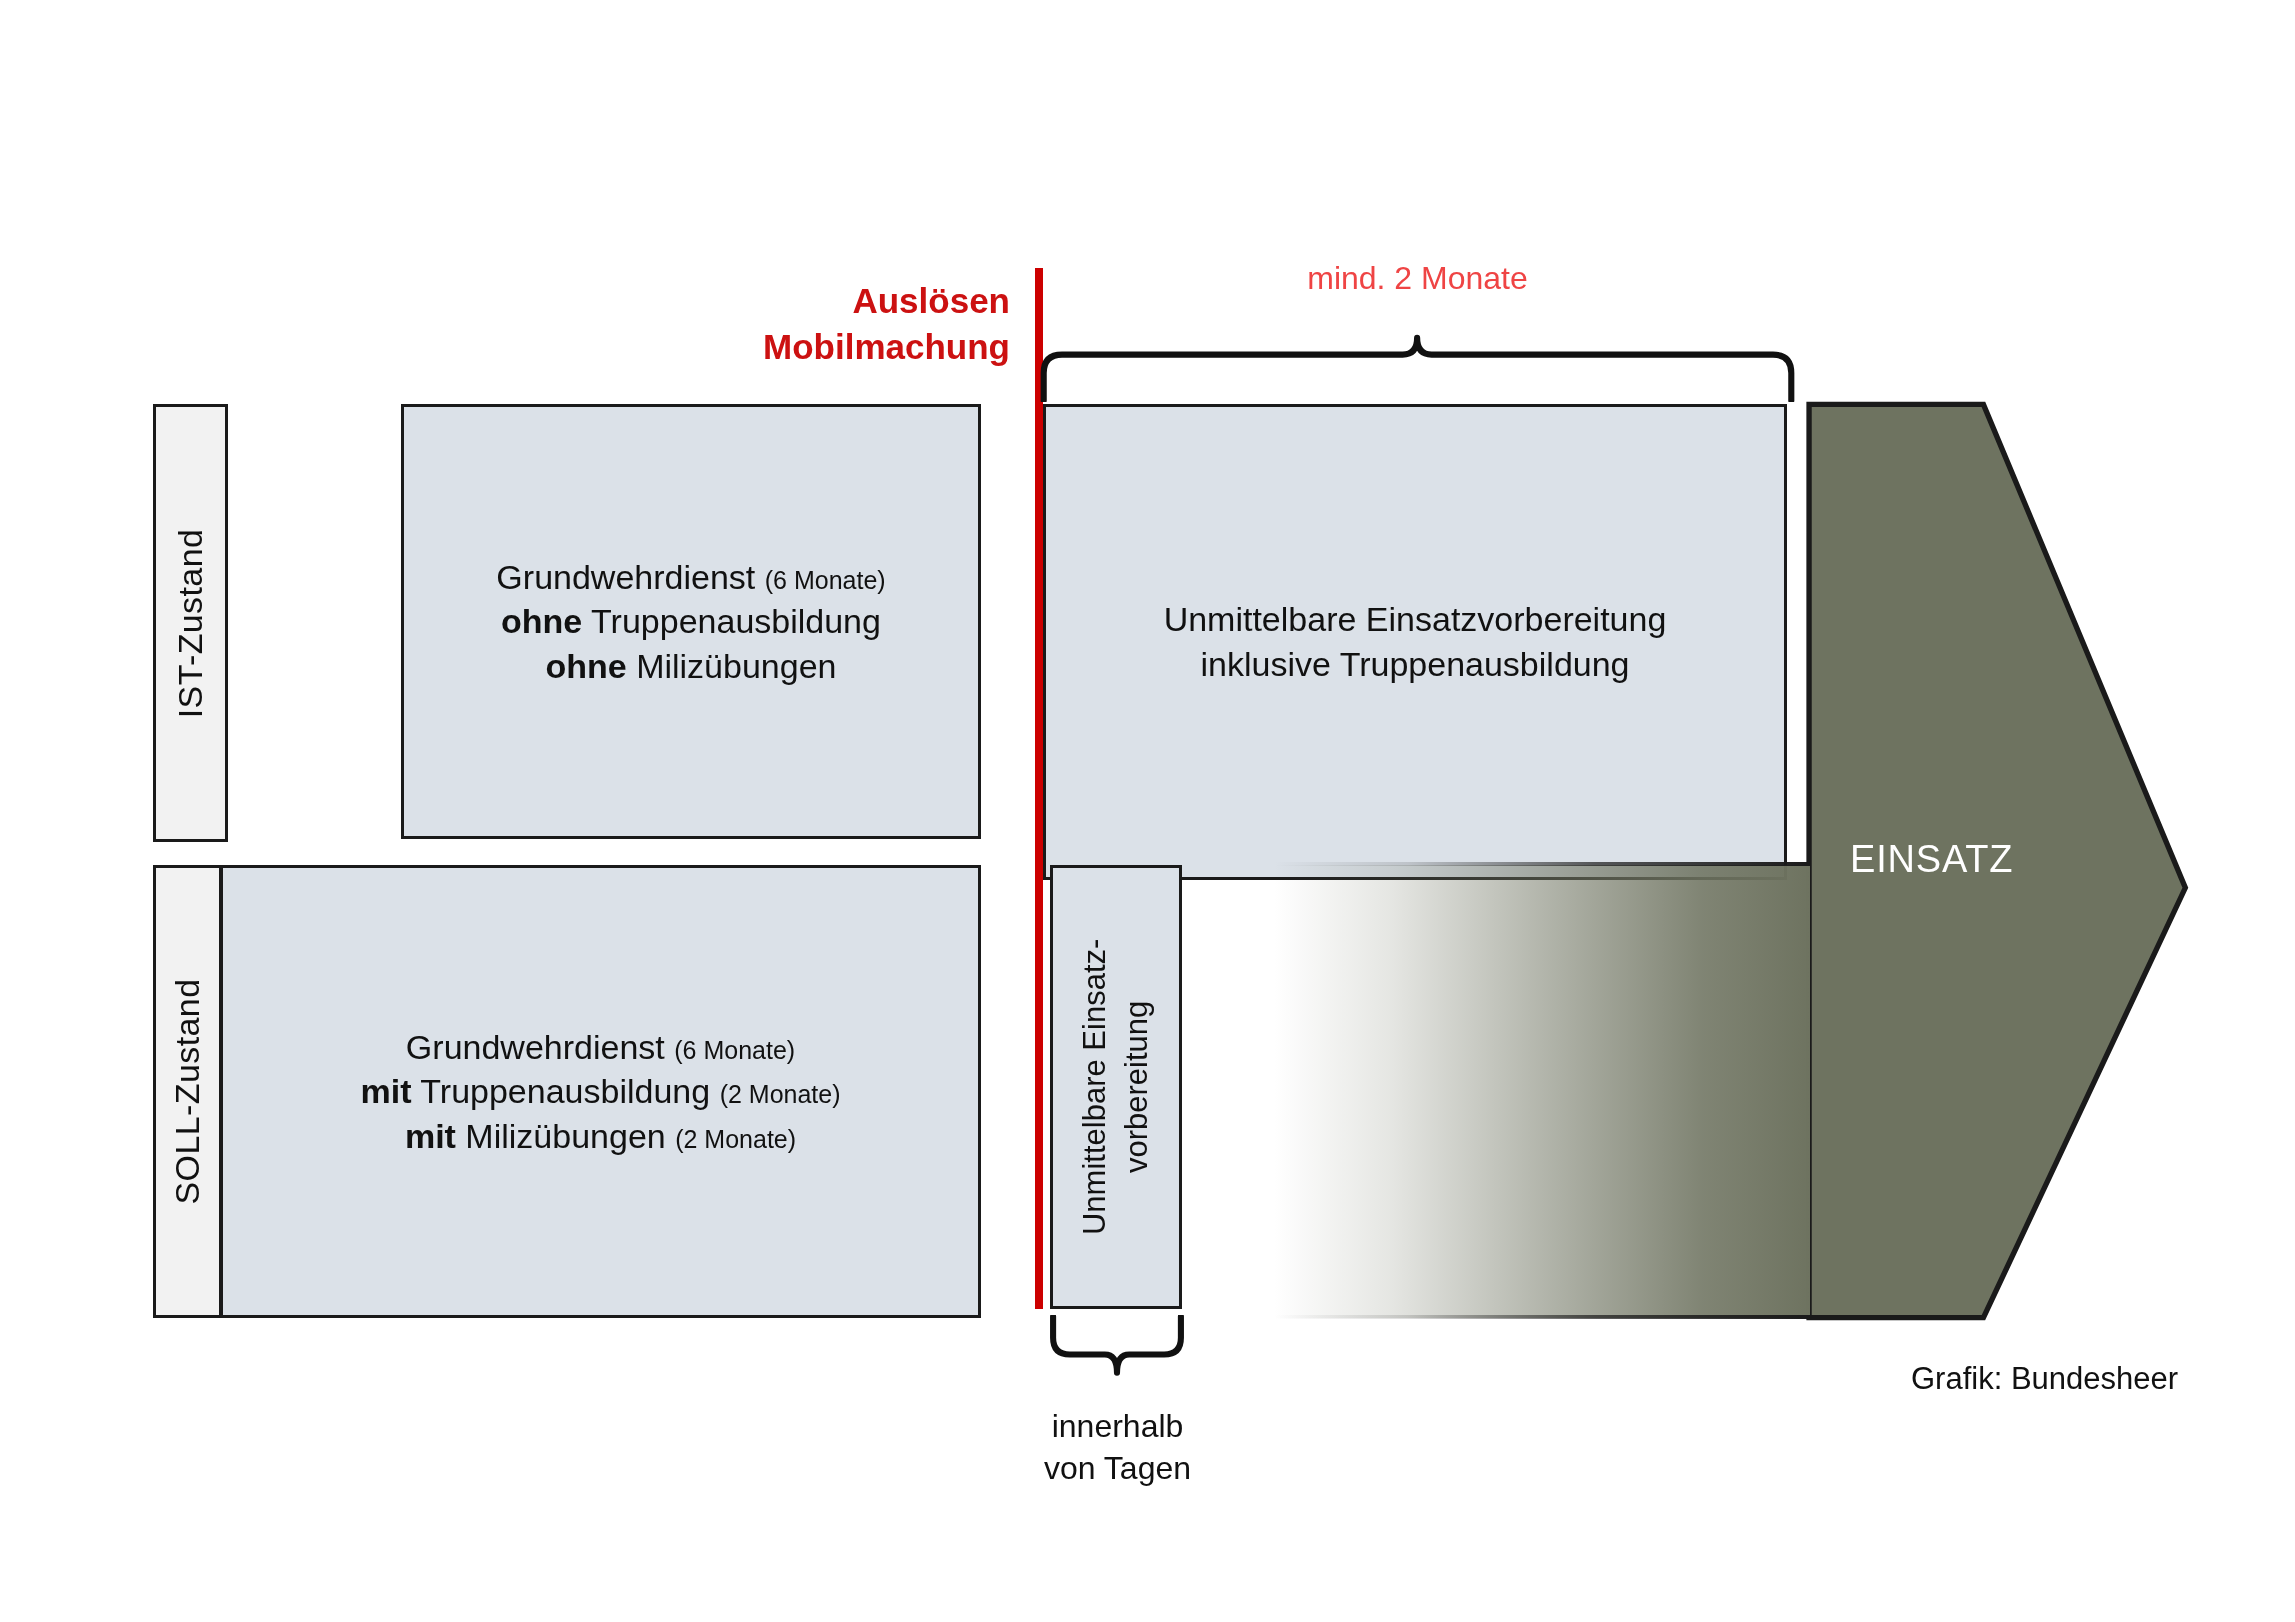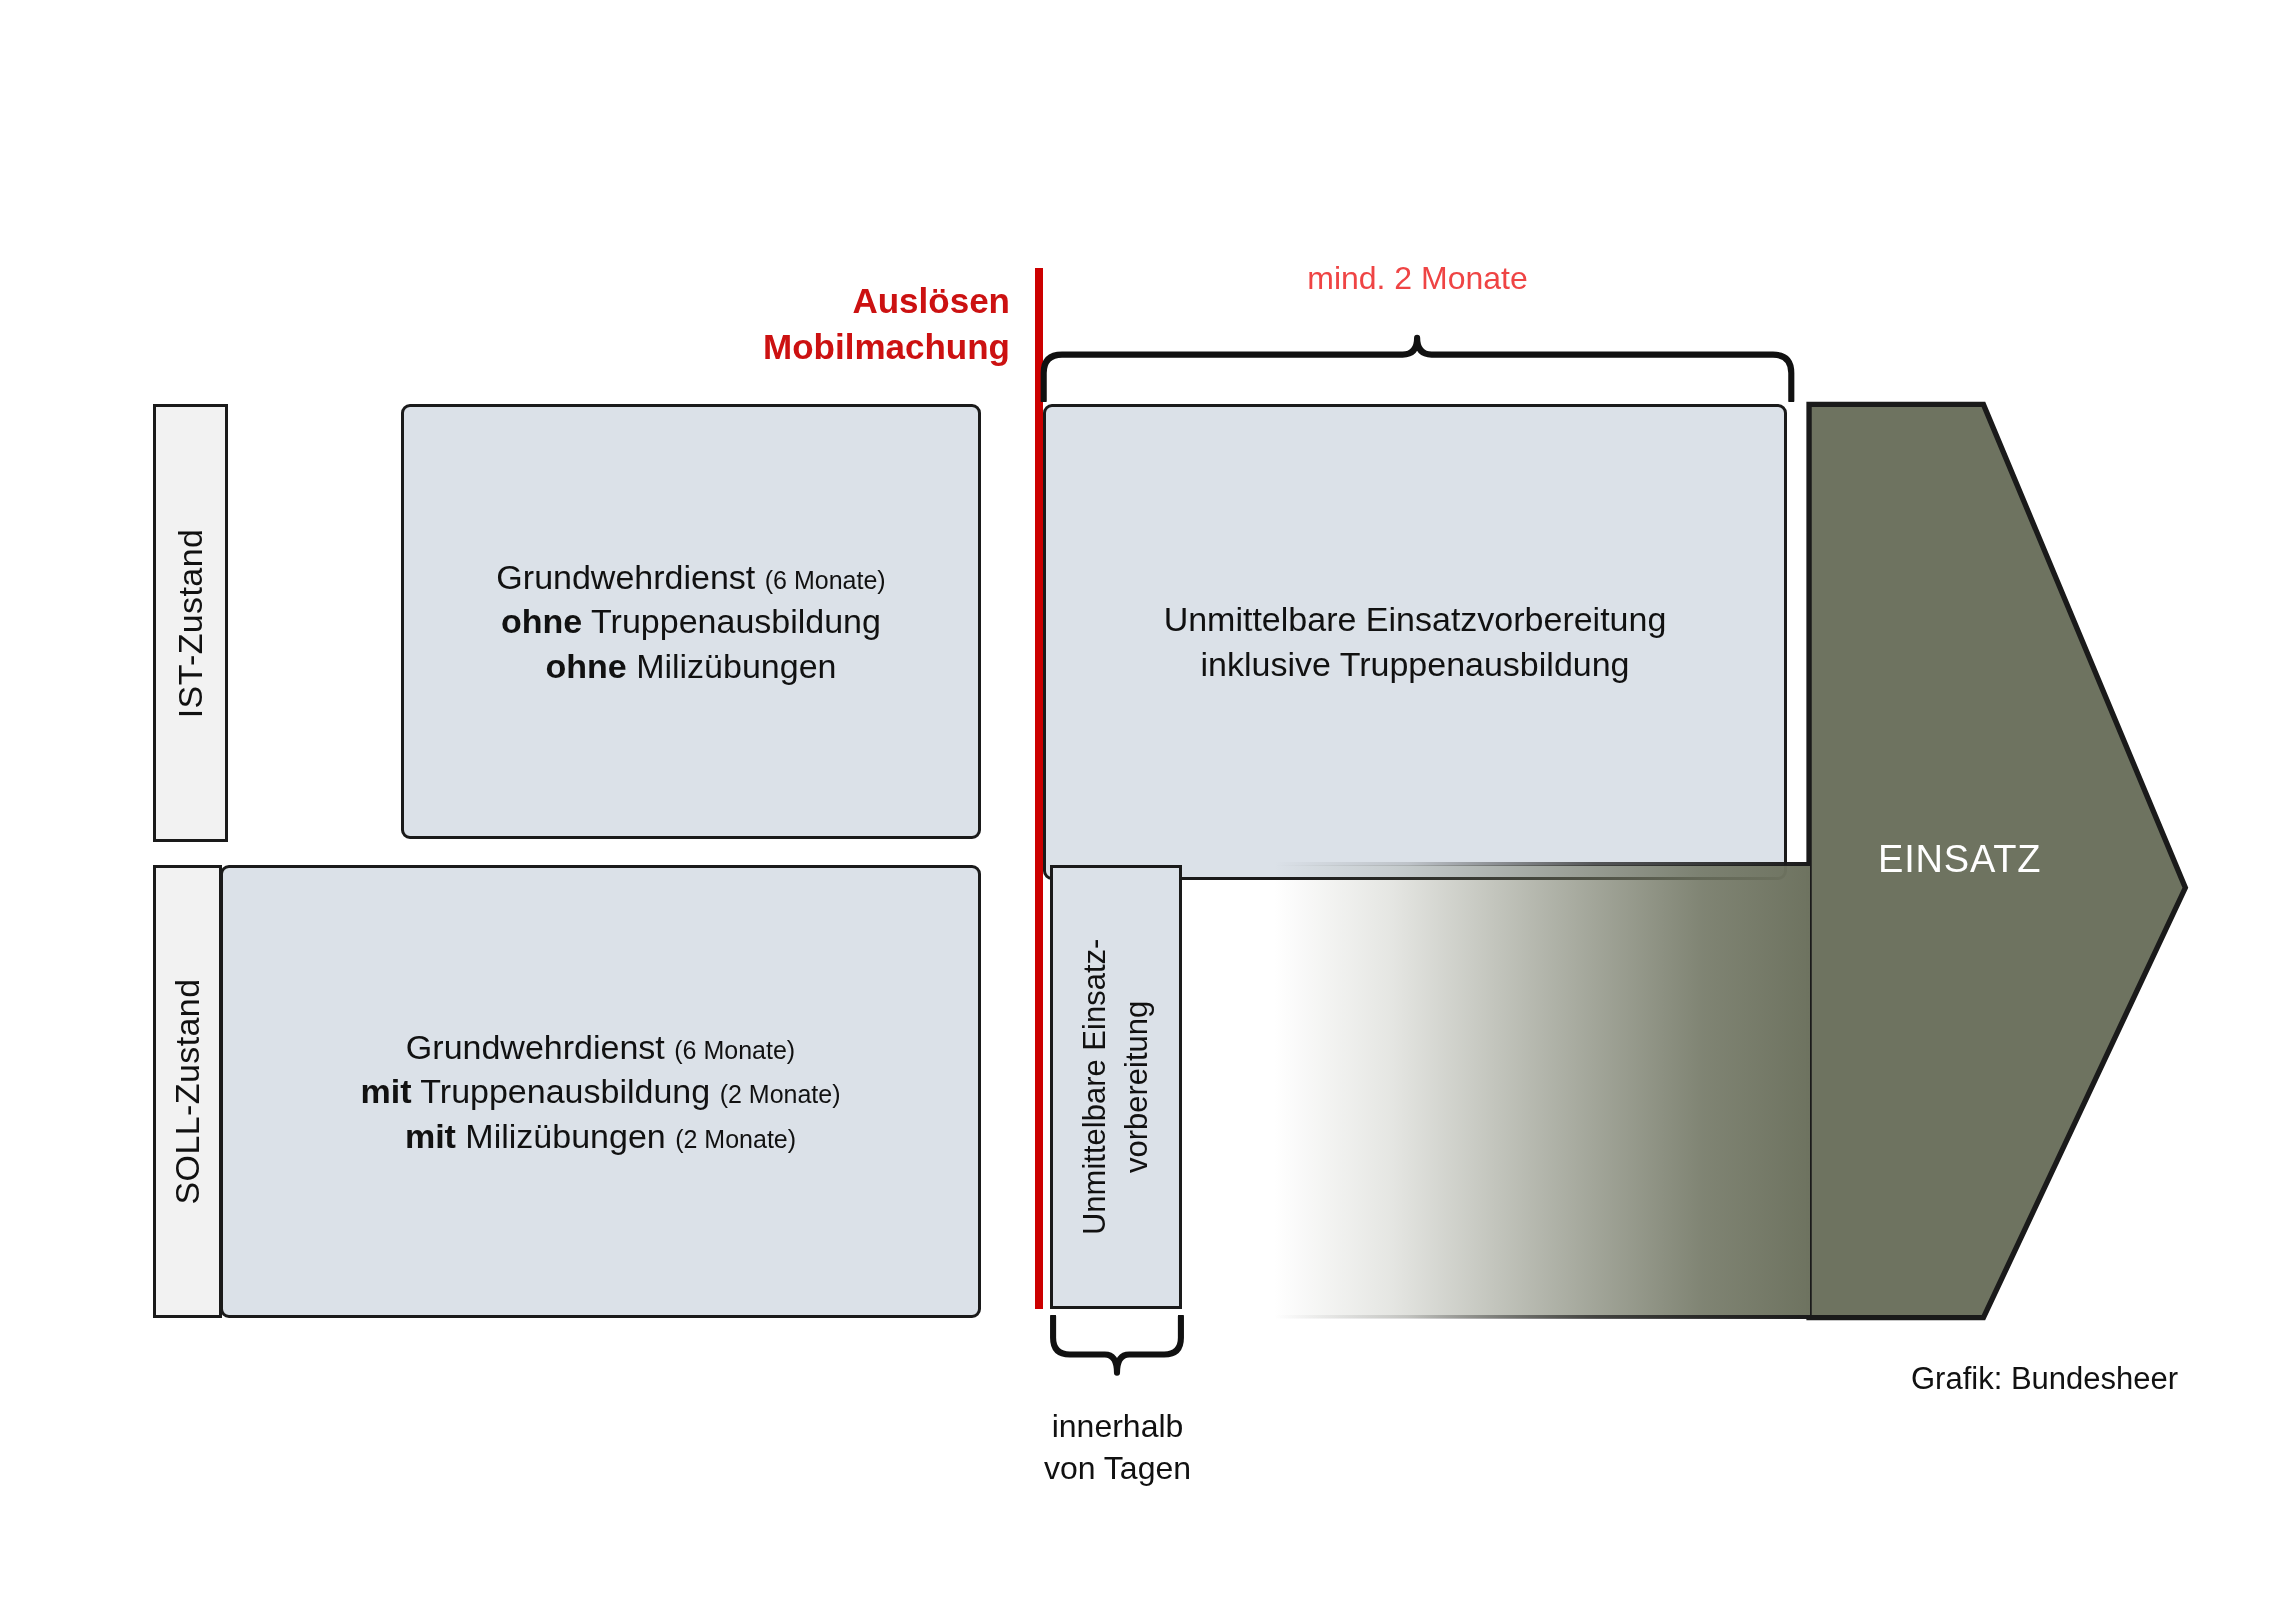--- a/index.html
+++ b/index.html
@@ -40,7 +40,6 @@
   .blue-box.inner-pad{
     display:flex;align-items:center;justify-content:center;
     text-align:center;
-    border-radius:9px;
   }
 
   .body-text{

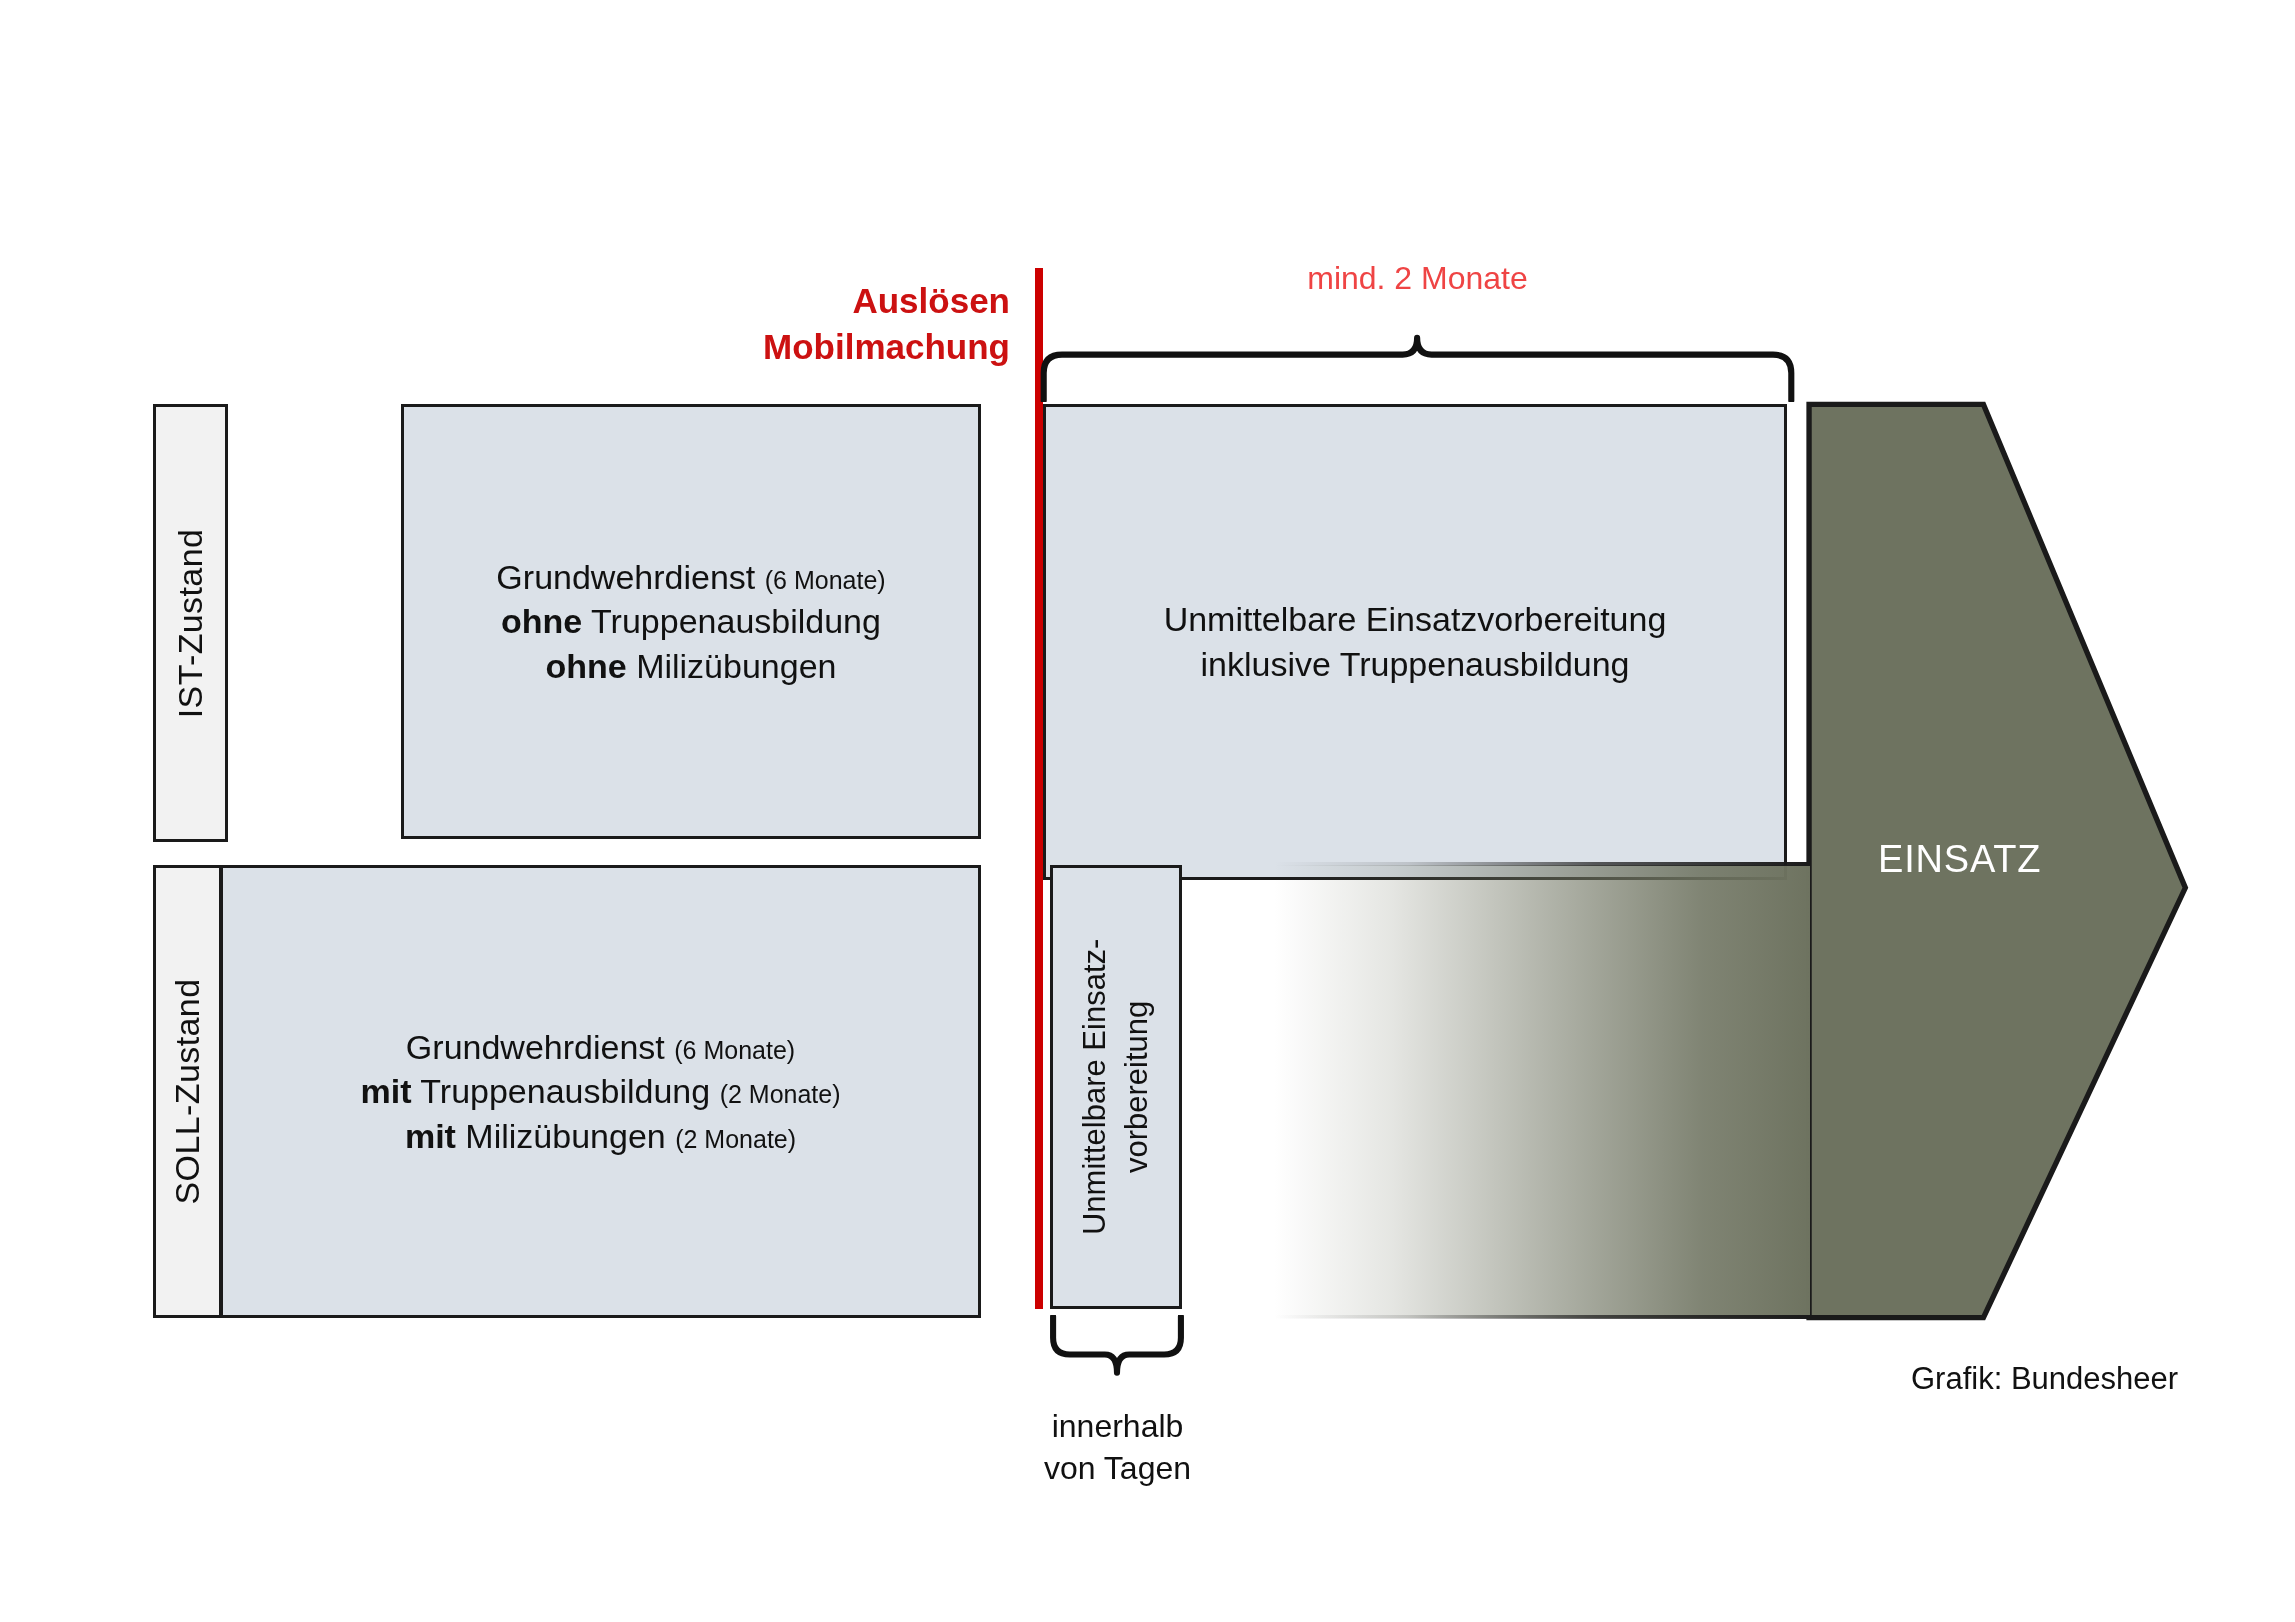--- a/index.html
+++ b/index.html
@@ -183,7 +183,7 @@
               background:linear-gradient(to right, rgba(26,26,26,0) 0%, rgba(26,26,26,0.15) 25%, rgba(26,26,26,0.7) 60%, rgba(26,26,26,1) 100%);">
   </div>
 
-  <span class="arrow-label" style="left:1850px;top:838px;margin-left:28px;">EINSATZ</span>
+  <span class="arrow-label" style="left:1850px;top:838px;">EINSATZ</span>
 
   <div class="blue-box" style="left:1050px;top:865px;width:132px;height:444px;">
     <div class="vert-narrow">

